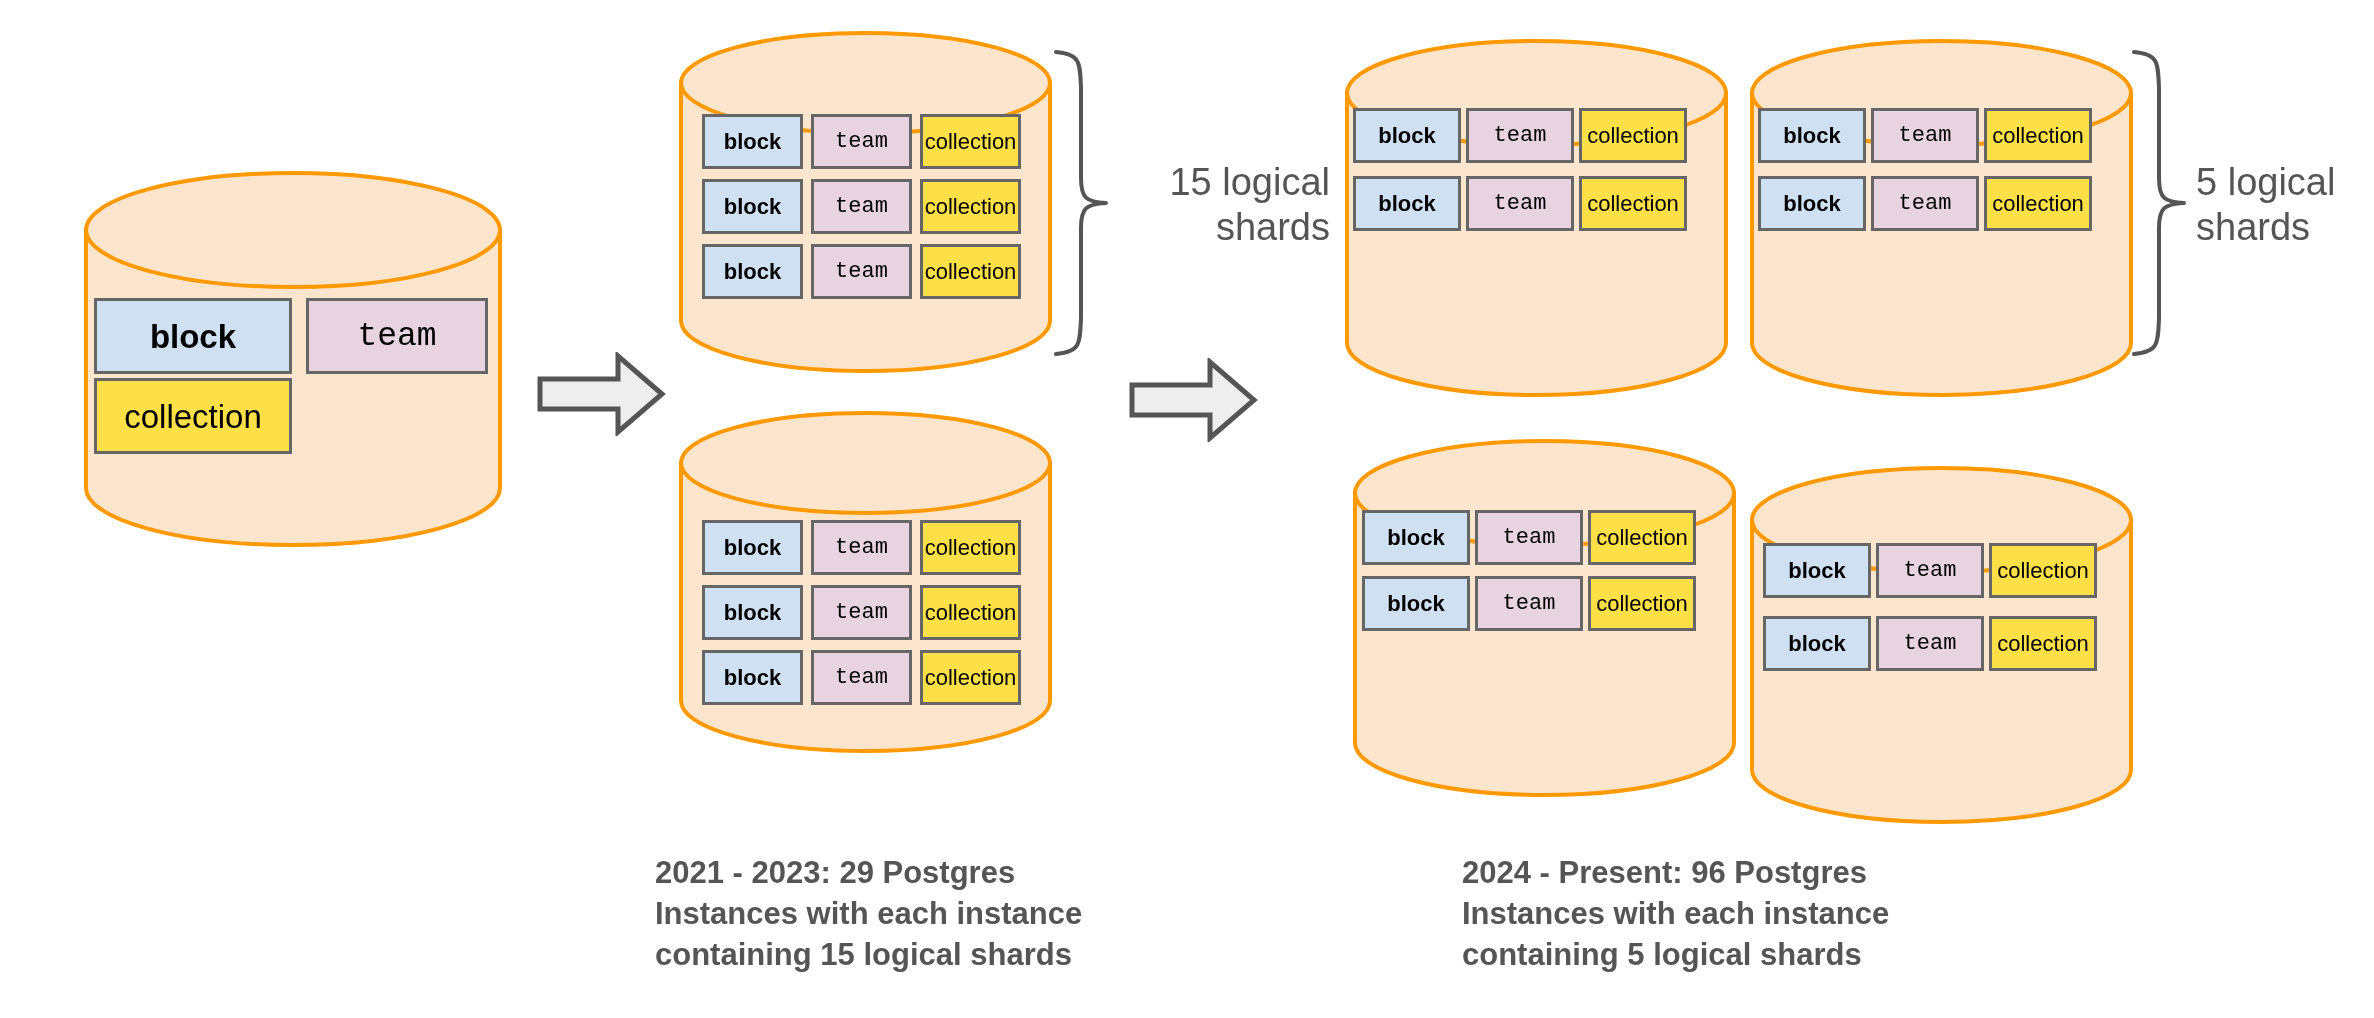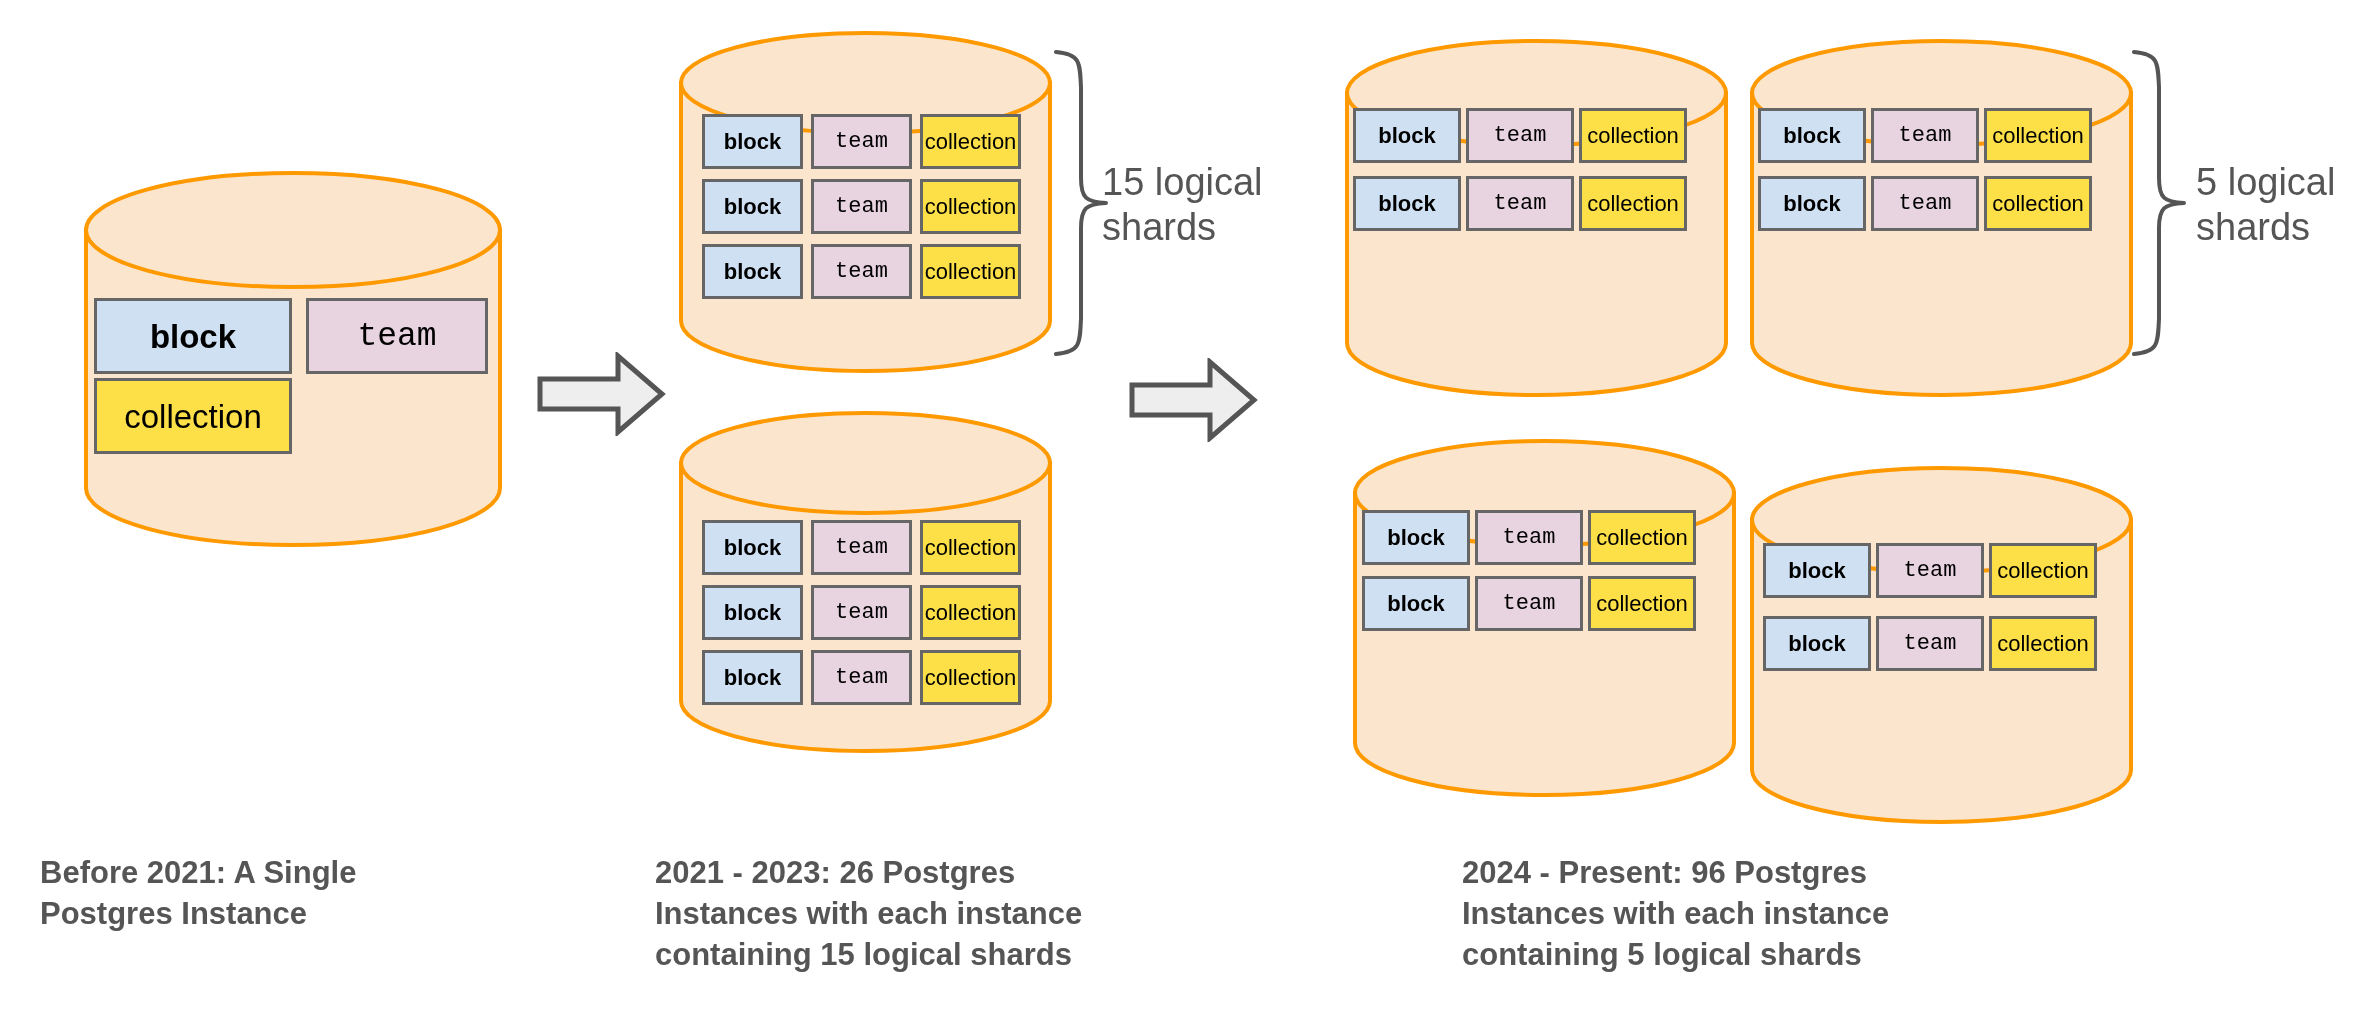--- a/index.html
+++ b/index.html
@@ -155,7 +155,7 @@
                C36,156 31,160 31,180 L31,270 C30,296 30,304 6,306" fill="none" stroke="#555555" stroke-width="4" stroke-linecap="round" stroke-linejoin="round"></path>
     </svg>
   </div>
-  <div class="brace-label" style="left:1102px; top:160px; width:200px;">15 logical
+  <div class="brace-label" style="left:1130px; top:160px; width:200px;text-align:right;">15 logical
 shards</div>
 
   <div class="caption" style="left:655px; top:852px; width:580px;">2021 - 2023: 26 Postgres

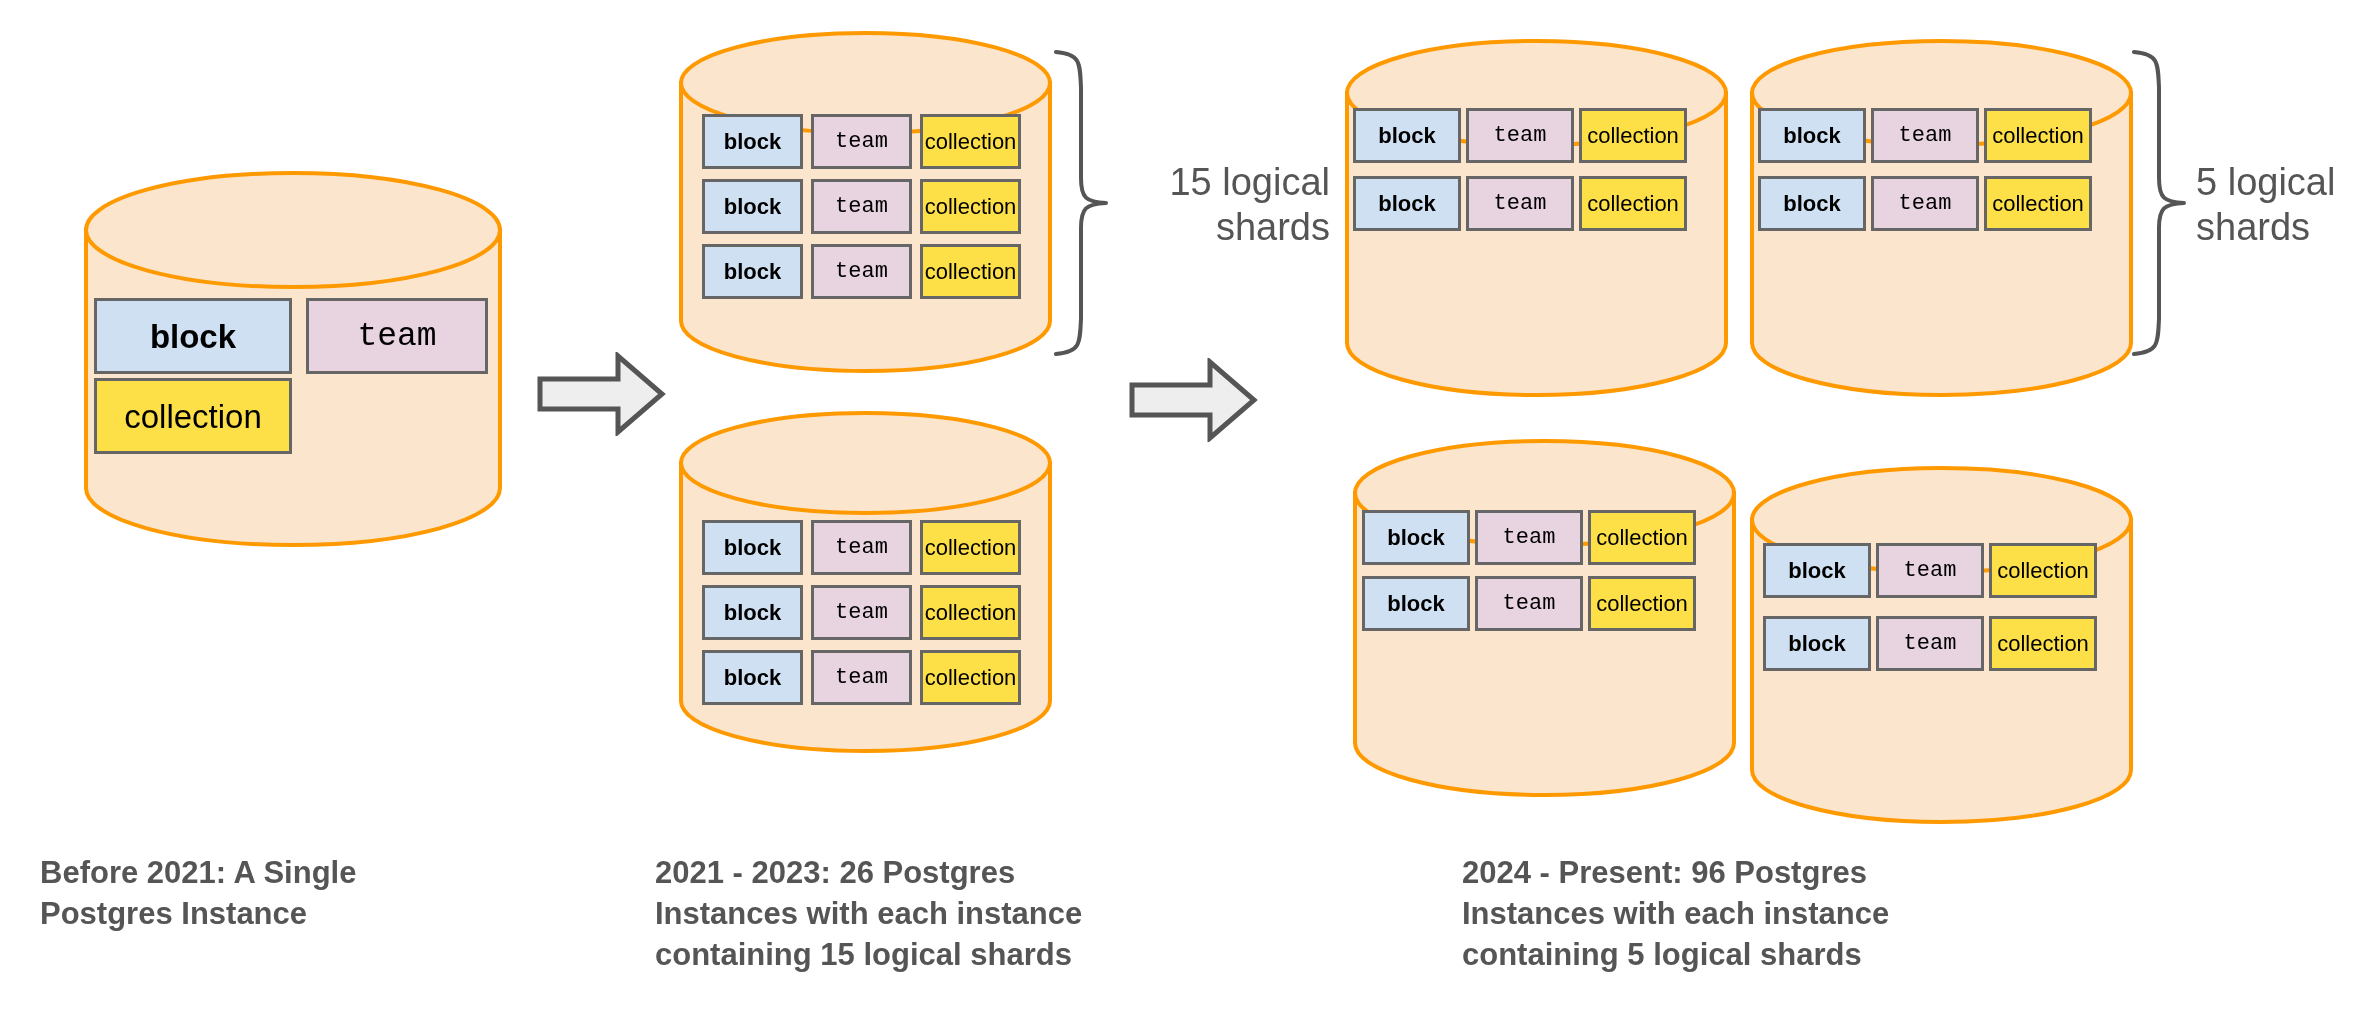--- a/index.html
+++ b/index.html
@@ -100,8 +100,6 @@
     </div>
   </div>
 
-  <div class="caption" style="left:40px; top:852px; width:480px;">Before 2021: A Single
-Postgres Instance</div>
 
   <div class="arrow" style="left:536px; top:352px; width:130px; height:84px;">
     <svg viewBox="0 0 130 84" width="130" height="84">

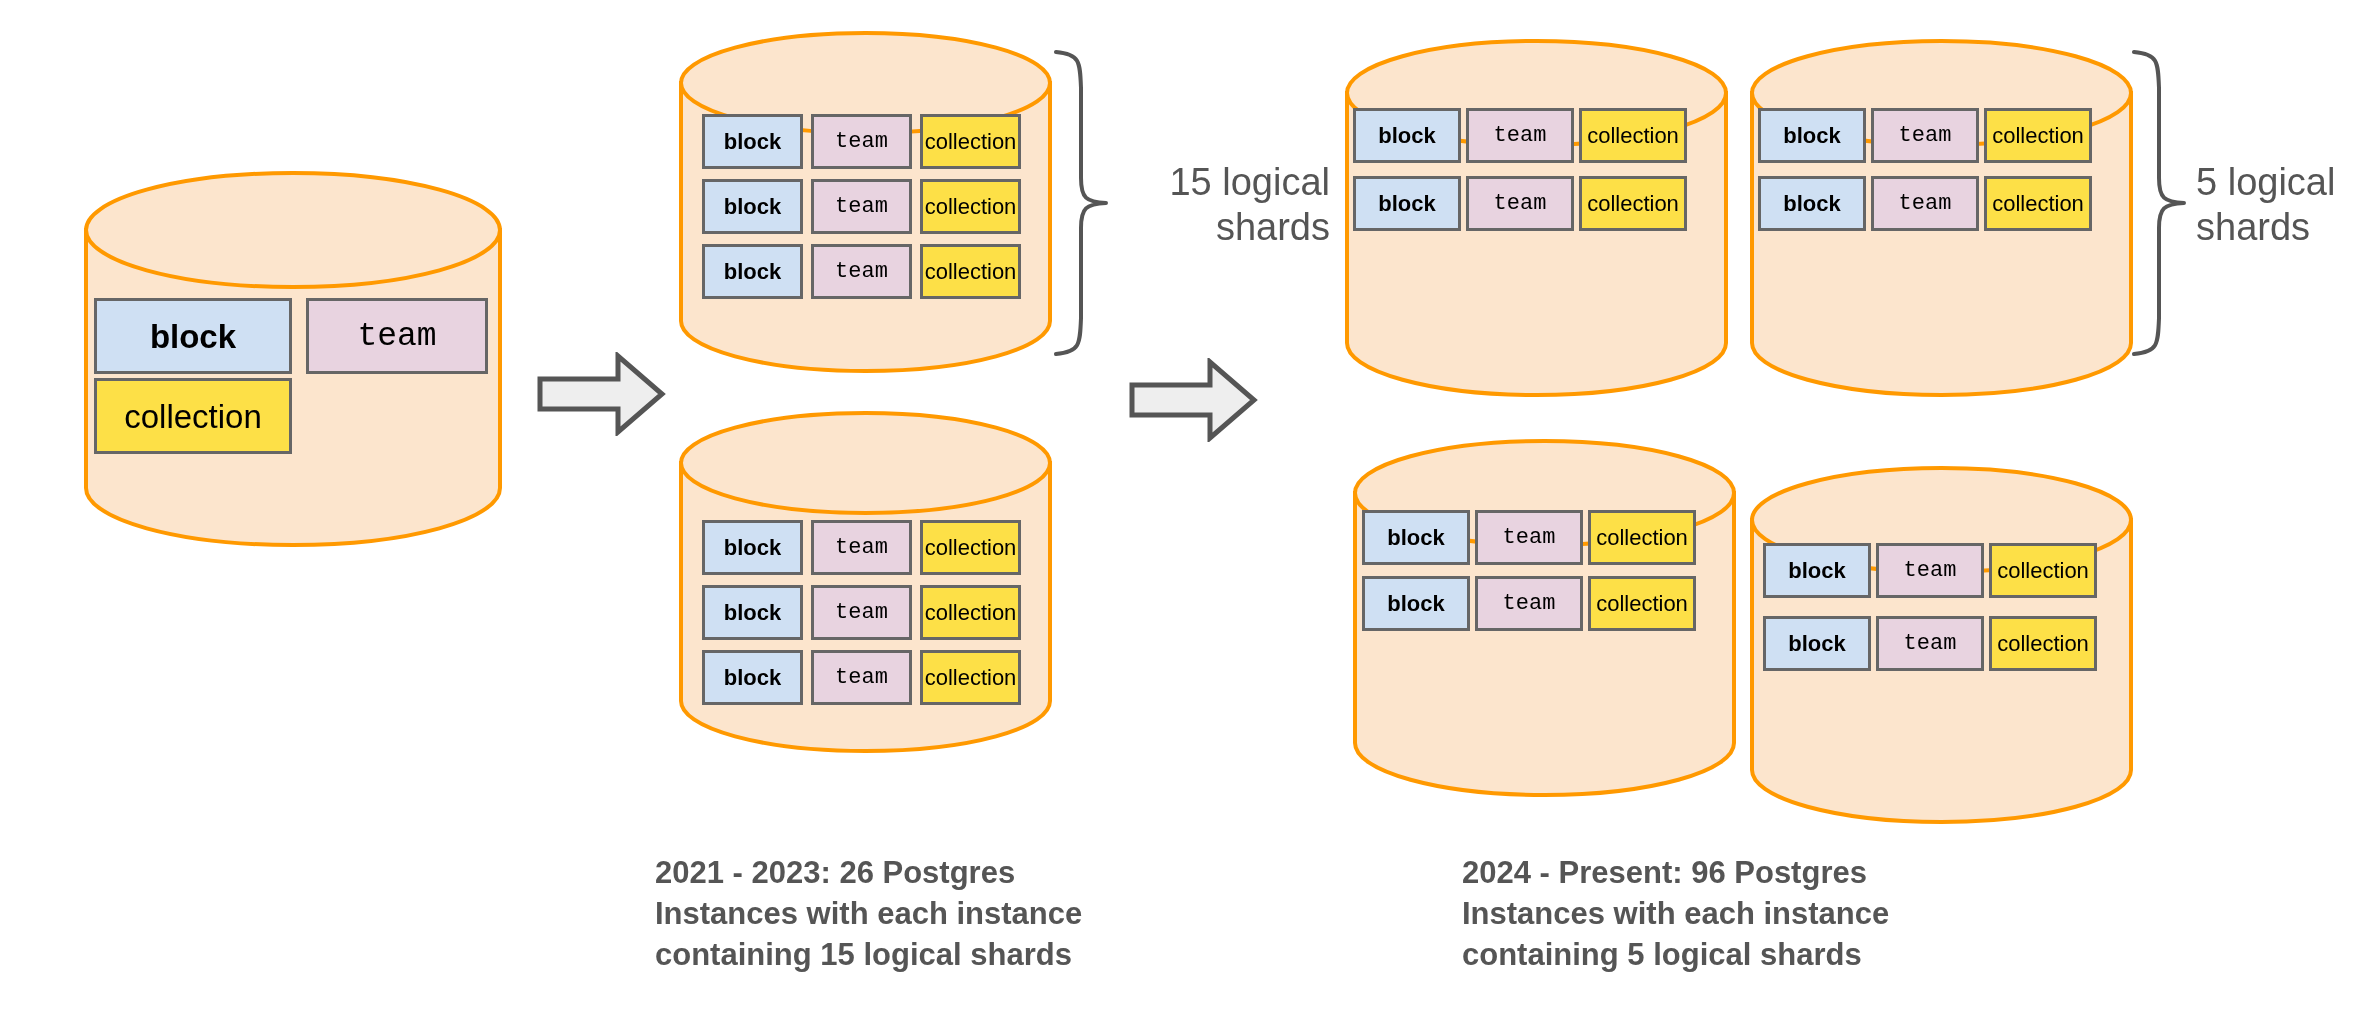--- a/index.html
+++ b/index.html
@@ -156,7 +156,7 @@
   <div class="brace-label" style="left:1130px; top:160px; width:200px;text-align:right;">15 logical
 shards</div>
 
-  <div class="caption" style="left:655px; top:852px; width:580px;">2021 - 2023: 26 Postgres
+  <div class="caption" style="left:655px; top:852px; width:580px;">2021 - 2023: 29 Postgres
 Instances with each instance
 containing 15 logical shards</div>
 

